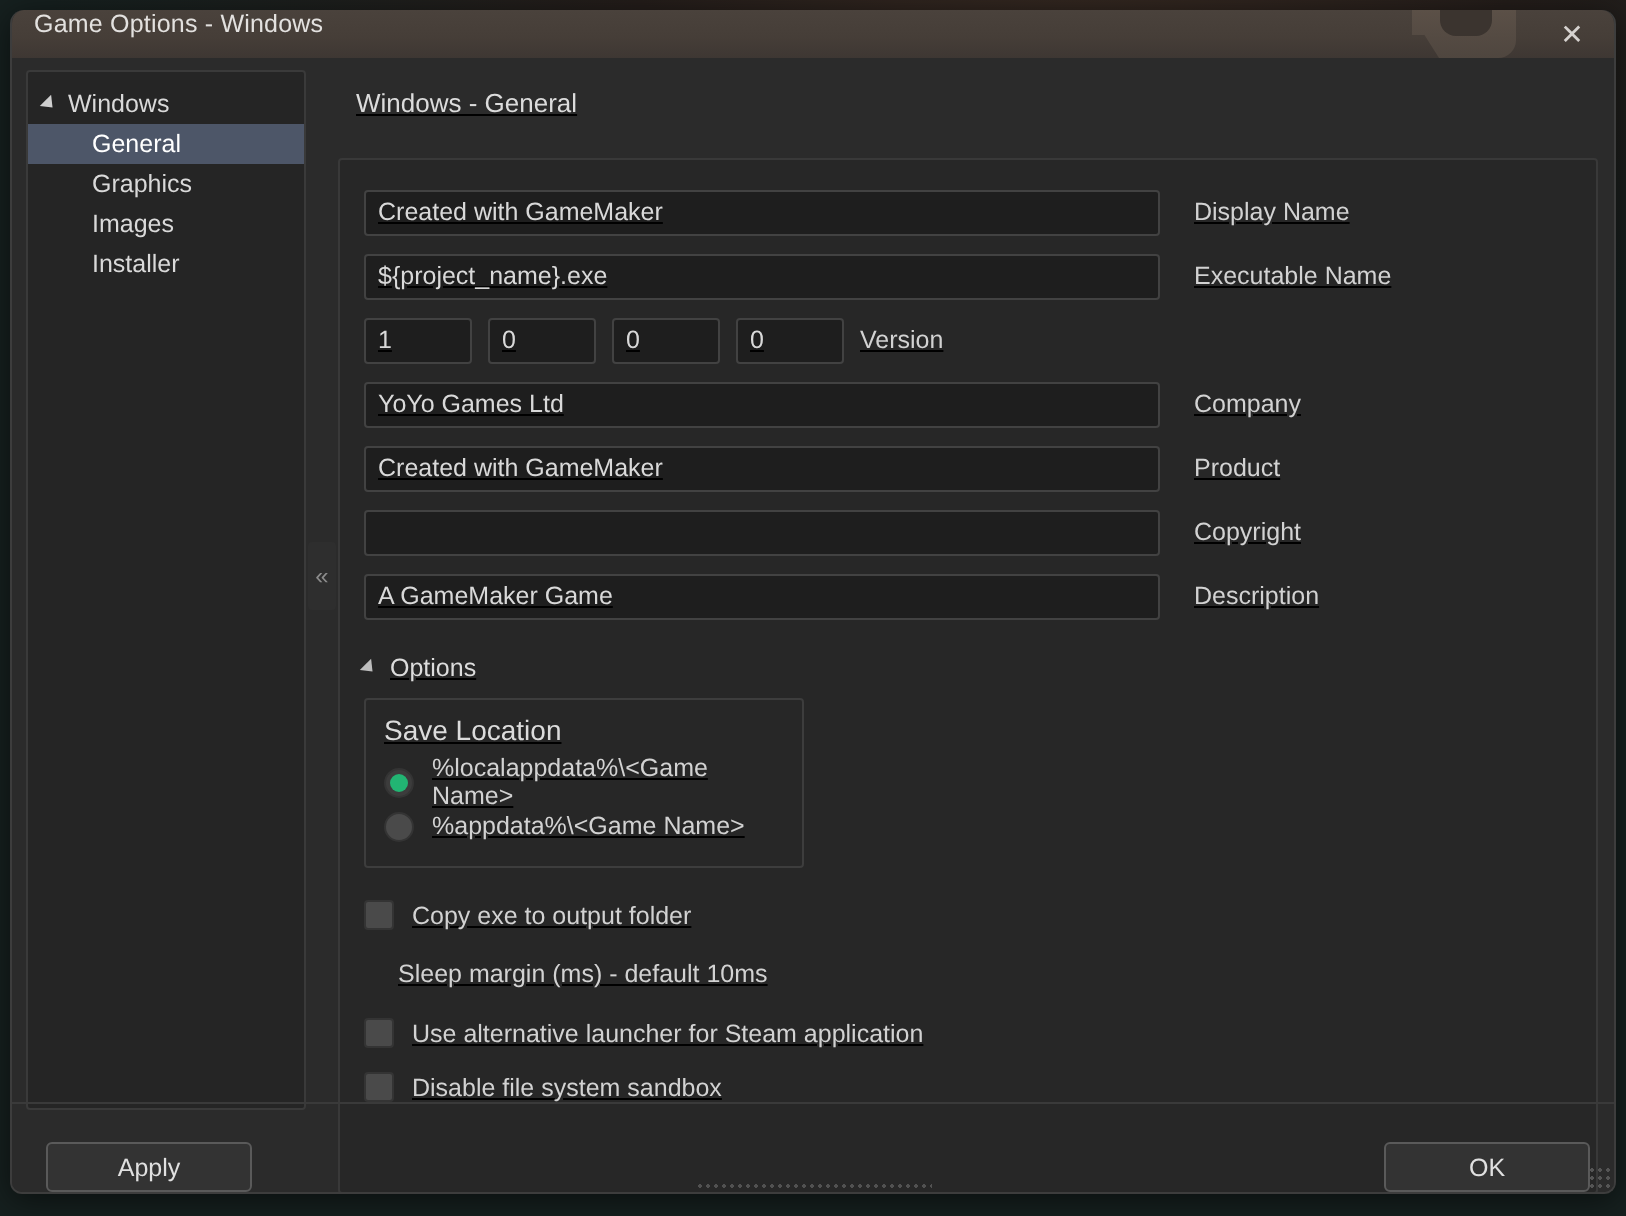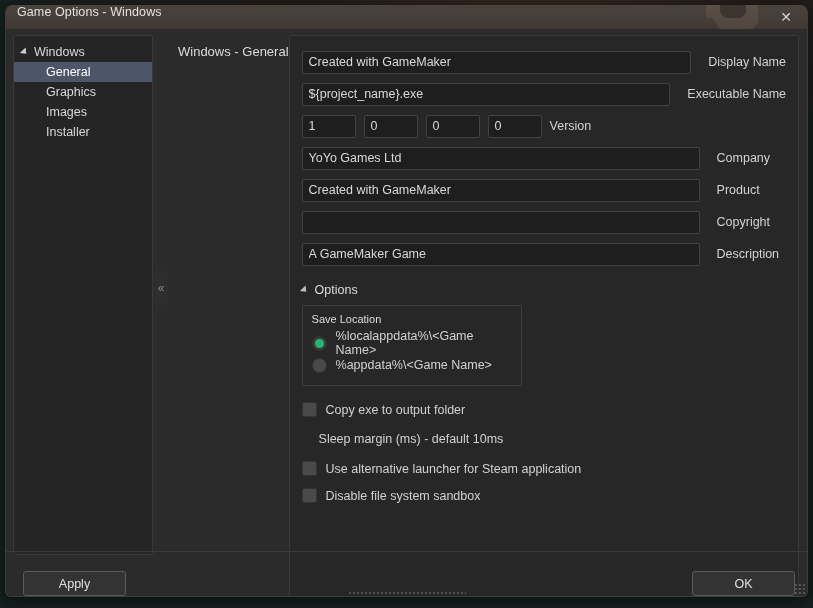--- a/index.html
+++ b/index.html
@@ -165,6 +165,8 @@
     flex: 1;
     min-width: 0;
     display: flex;
+    flex-direction: column;
+    text-decoration: underline;
   }
   #content-heading {
     font-size: 13px;

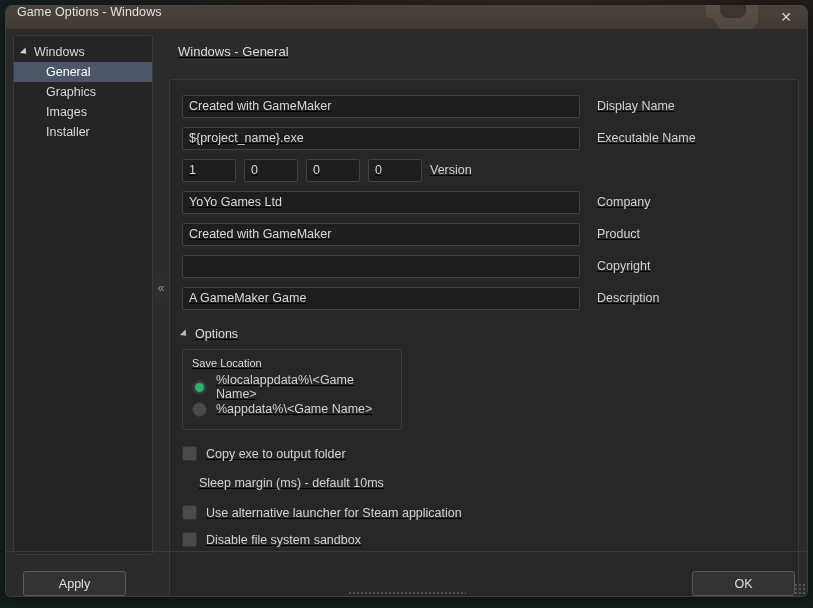--- a/index.html
+++ b/index.html
@@ -238,7 +238,7 @@
     margin-bottom: 10px;
   }
   .group-title {
-    font-size: 11px;
+    font-size: 14px;
     color: #dcdcdc;
     margin-bottom: 7px;
   }

